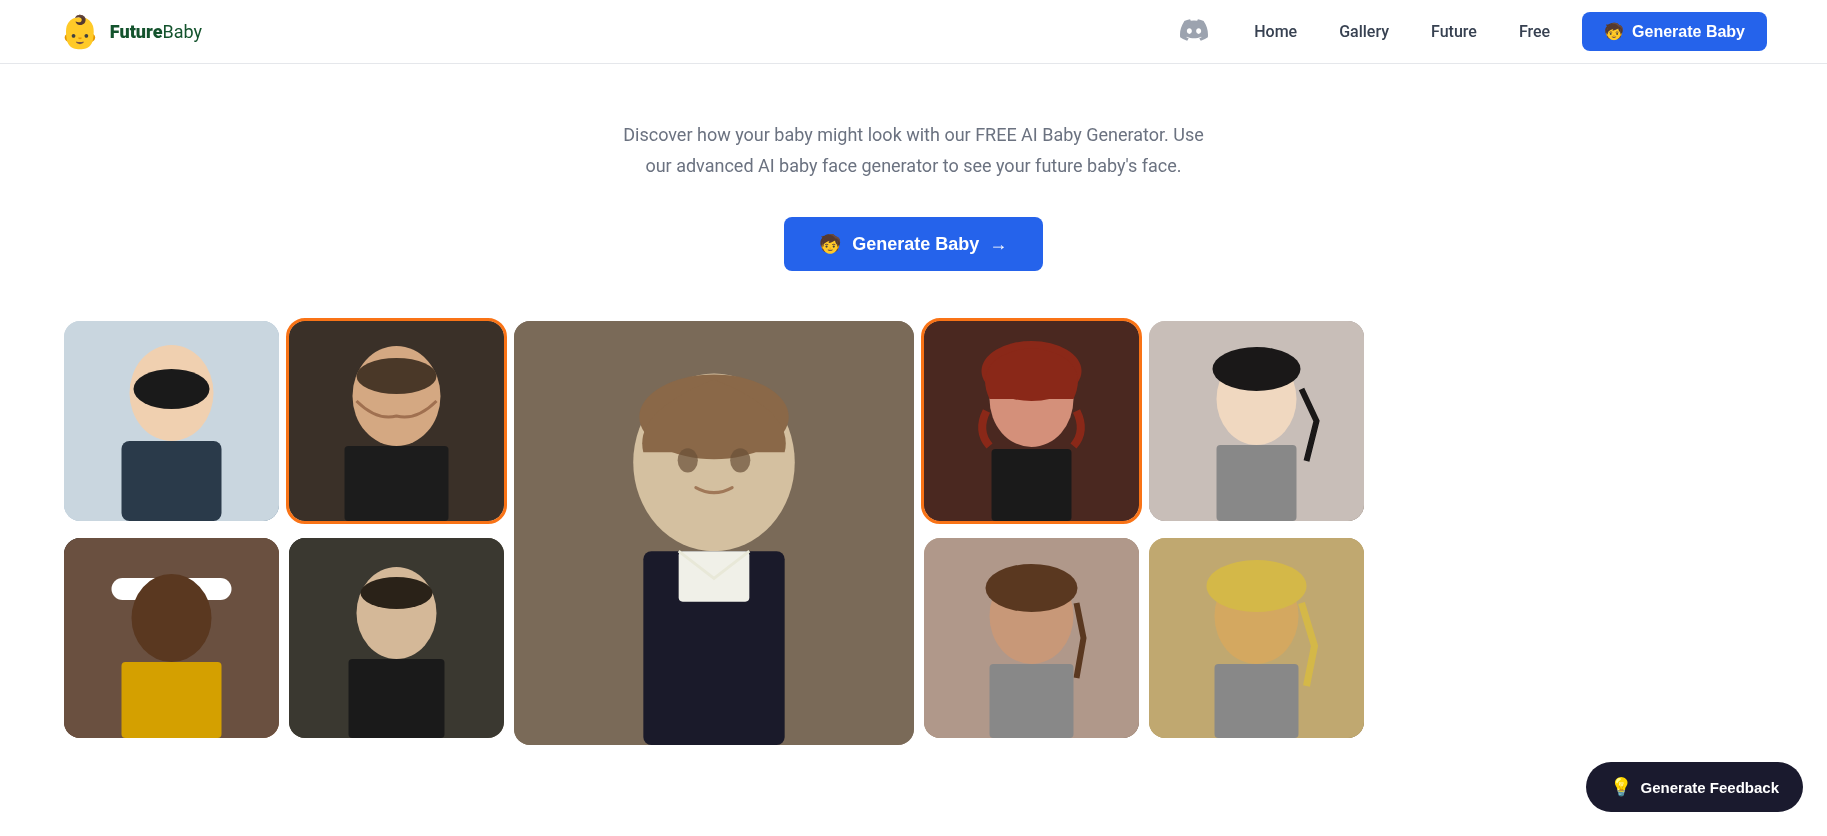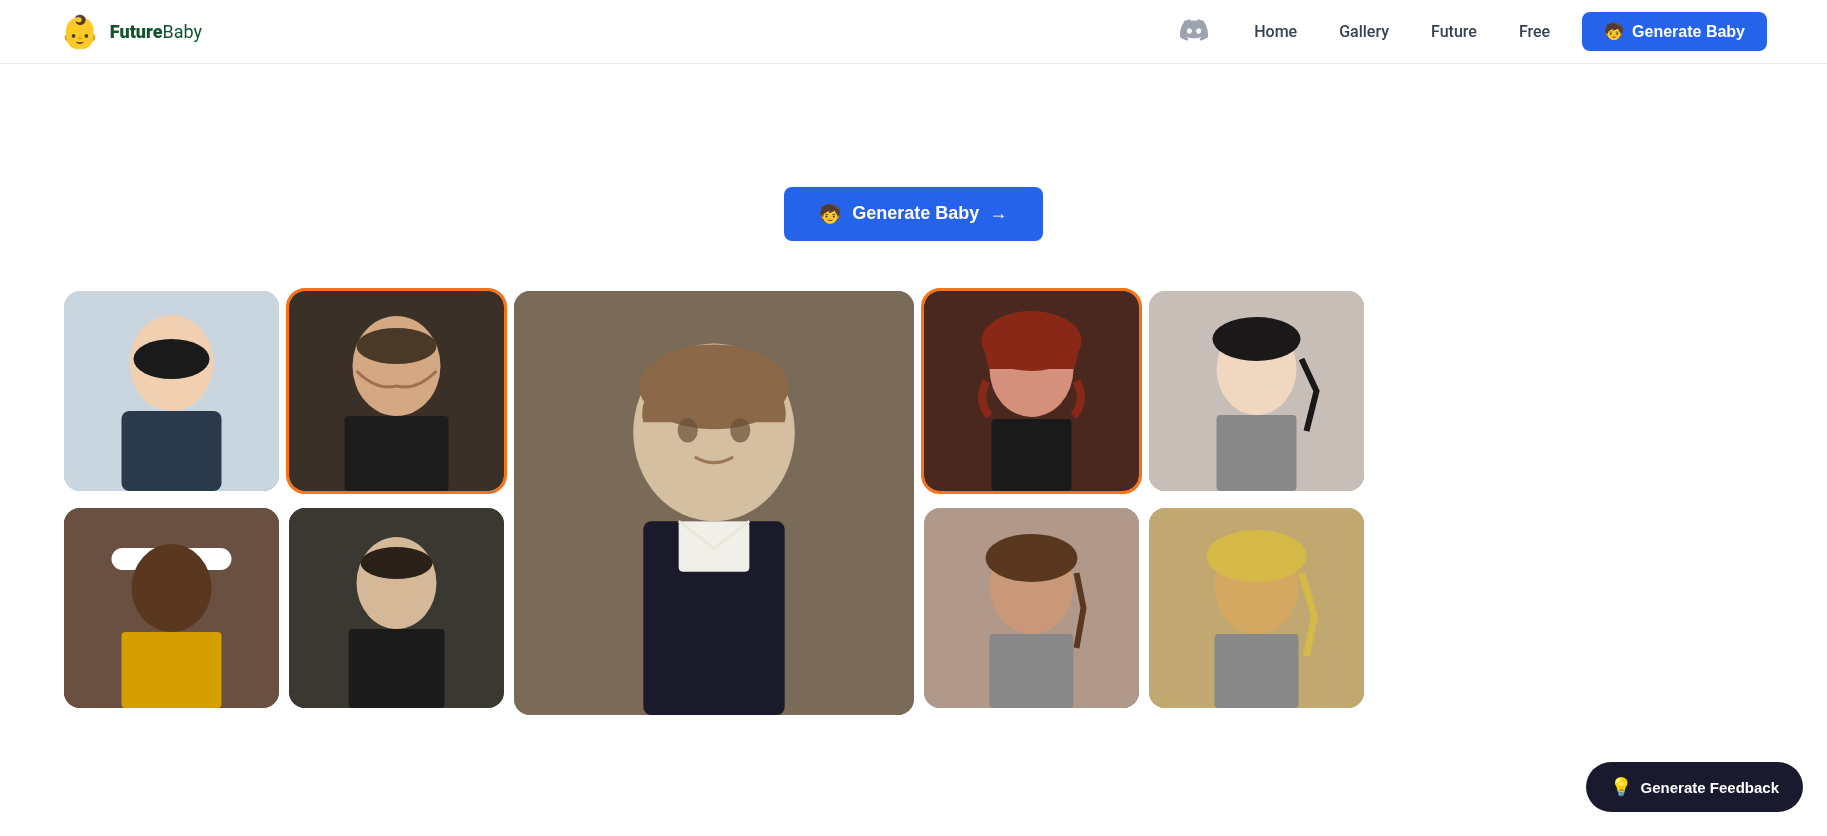--- a/index.html
+++ b/index.html
@@ -261,7 +261,7 @@
 
 <section class="hero">
   <p class="hero-subtitle">
-    <br>
+    <span>Discover how your baby might look with our FREE AI Baby Generator. Use</span><br>
   </p>
   <button class="hero-cta-btn">
     <span>🧒</span>

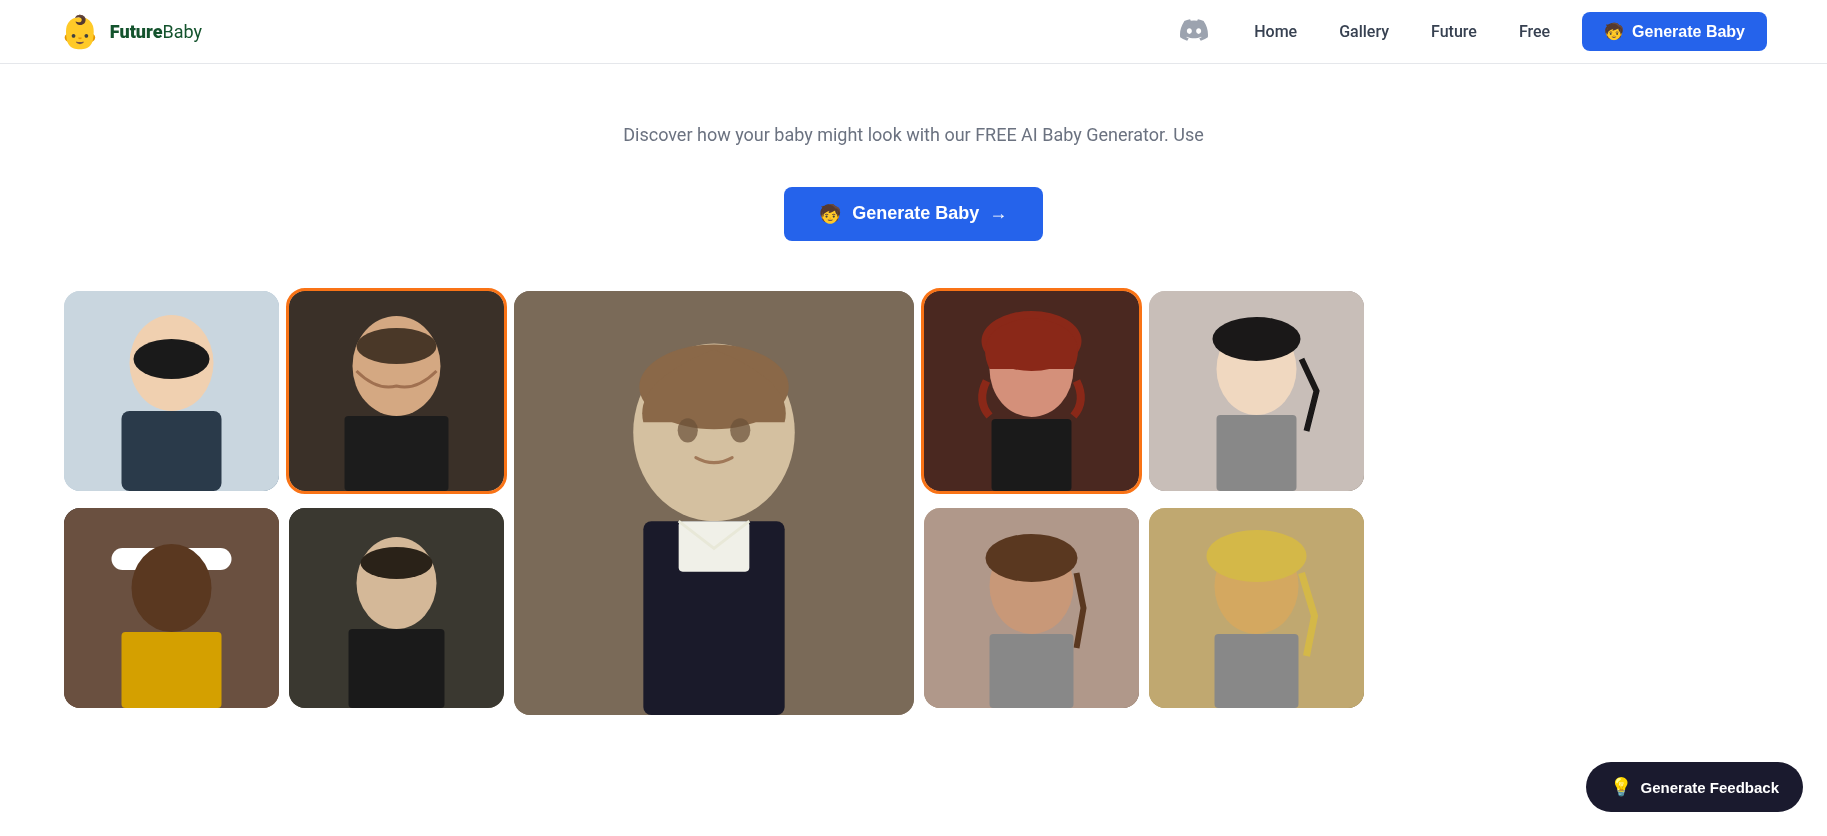--- a/index.html
+++ b/index.html
@@ -262,6 +262,7 @@
 <section class="hero">
   <p class="hero-subtitle">
     <span>Discover how your baby might look with our FREE AI Baby Generator. Use</span><br>
+    <span>our advanced AI baby face generator to see your future baby's face.</span>
   </p>
   <button class="hero-cta-btn">
     <span>🧒</span>

